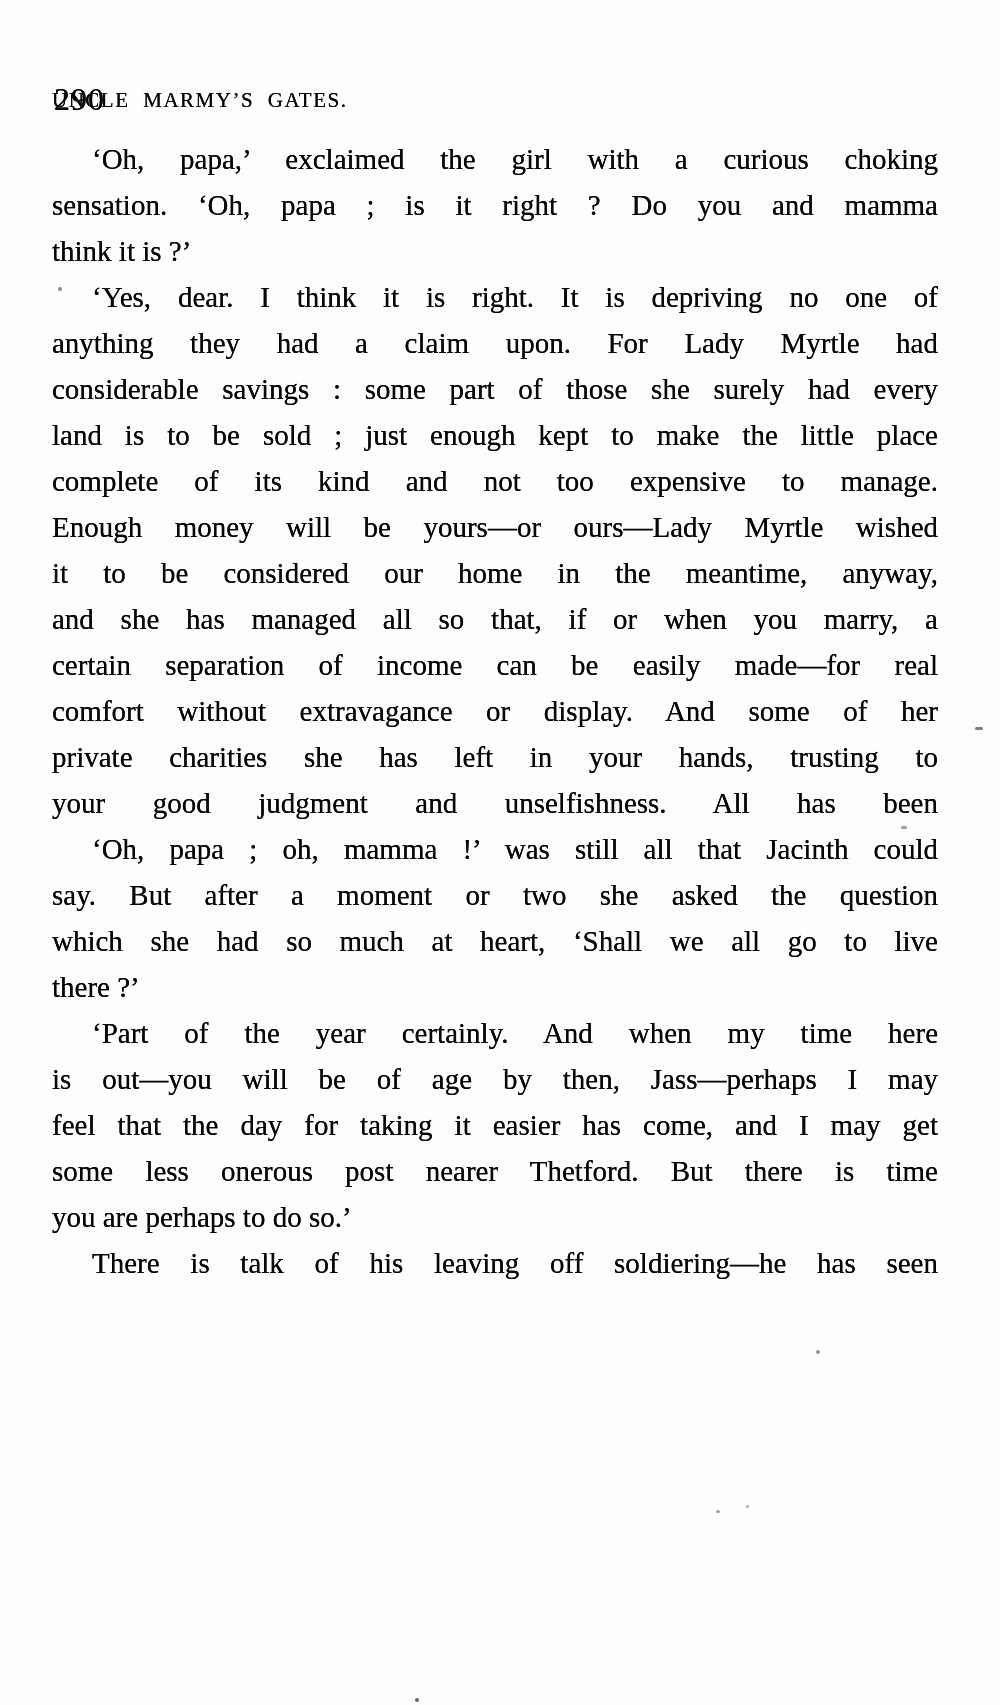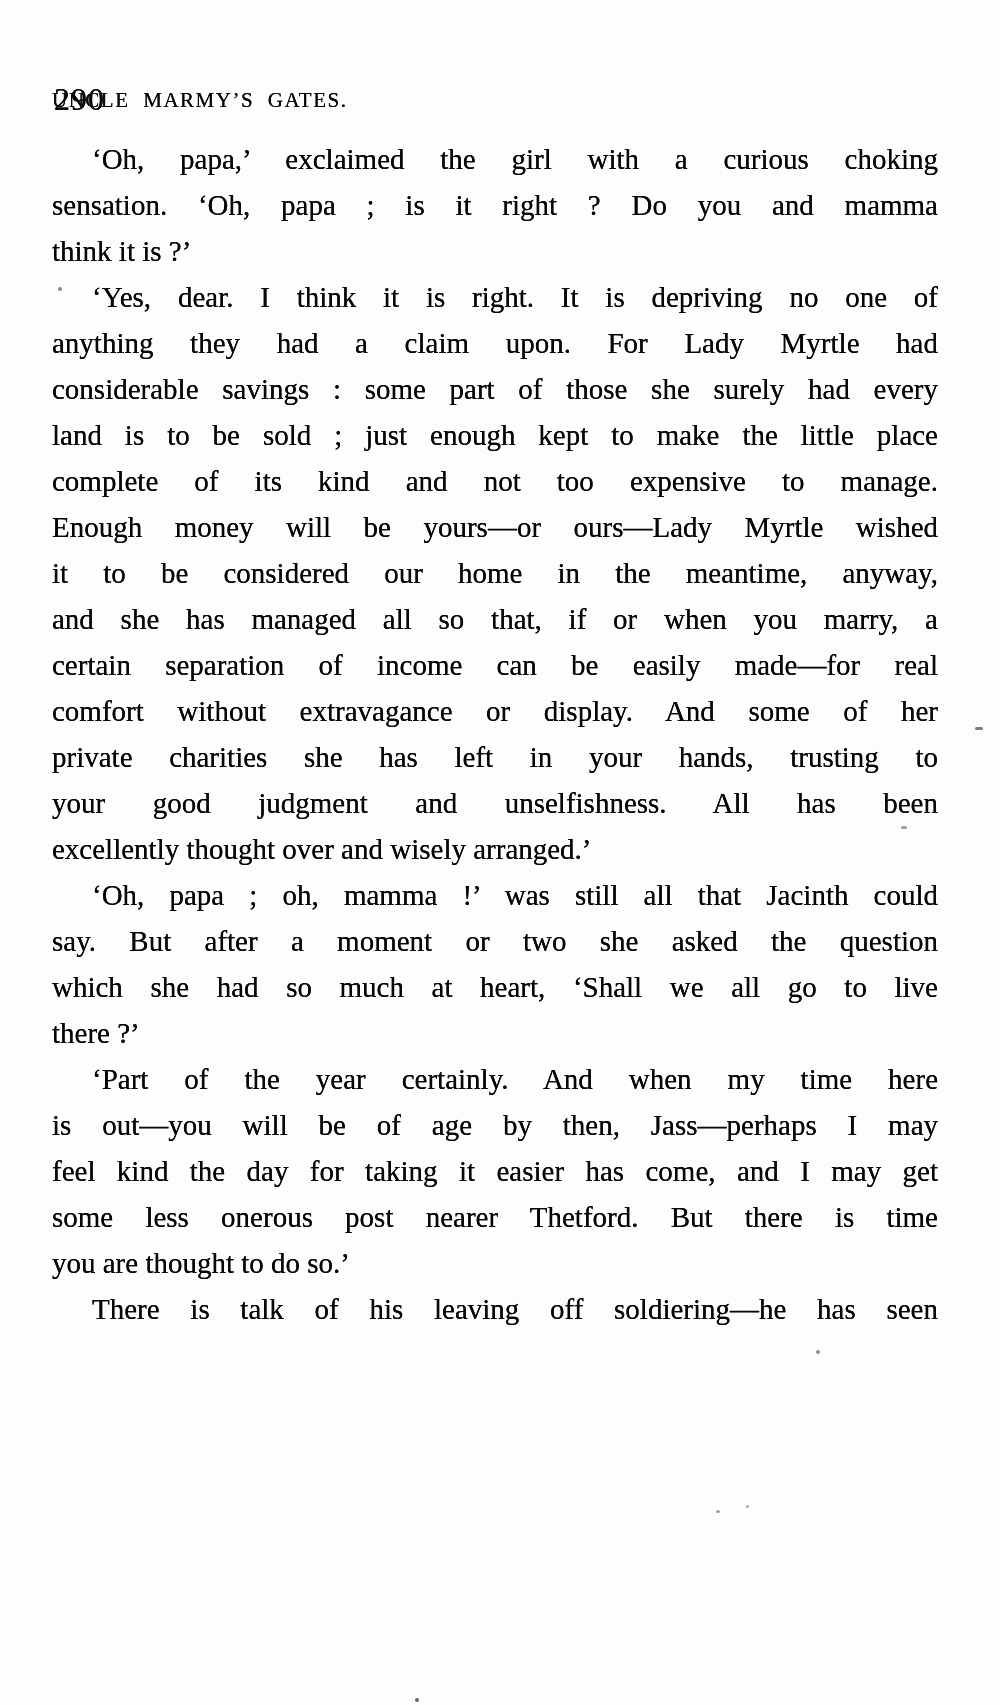--- a/index.html
+++ b/index.html
@@ -108,7 +108,6 @@
         <div class="line">comfort without extravagance or display. And some of her</div>
         <div class="line">private charities she has left in your hands, trusting to</div>
         <div class="line">your good judgment and unselfishness. All has been</div>
-        <div class="line last">excellently thought over and wisely arranged.’</div>
       </div>
       <div class="para">
         <div class="line first">‘Oh, papa ; oh, mamma !’ was still all that Jacinth could</div>

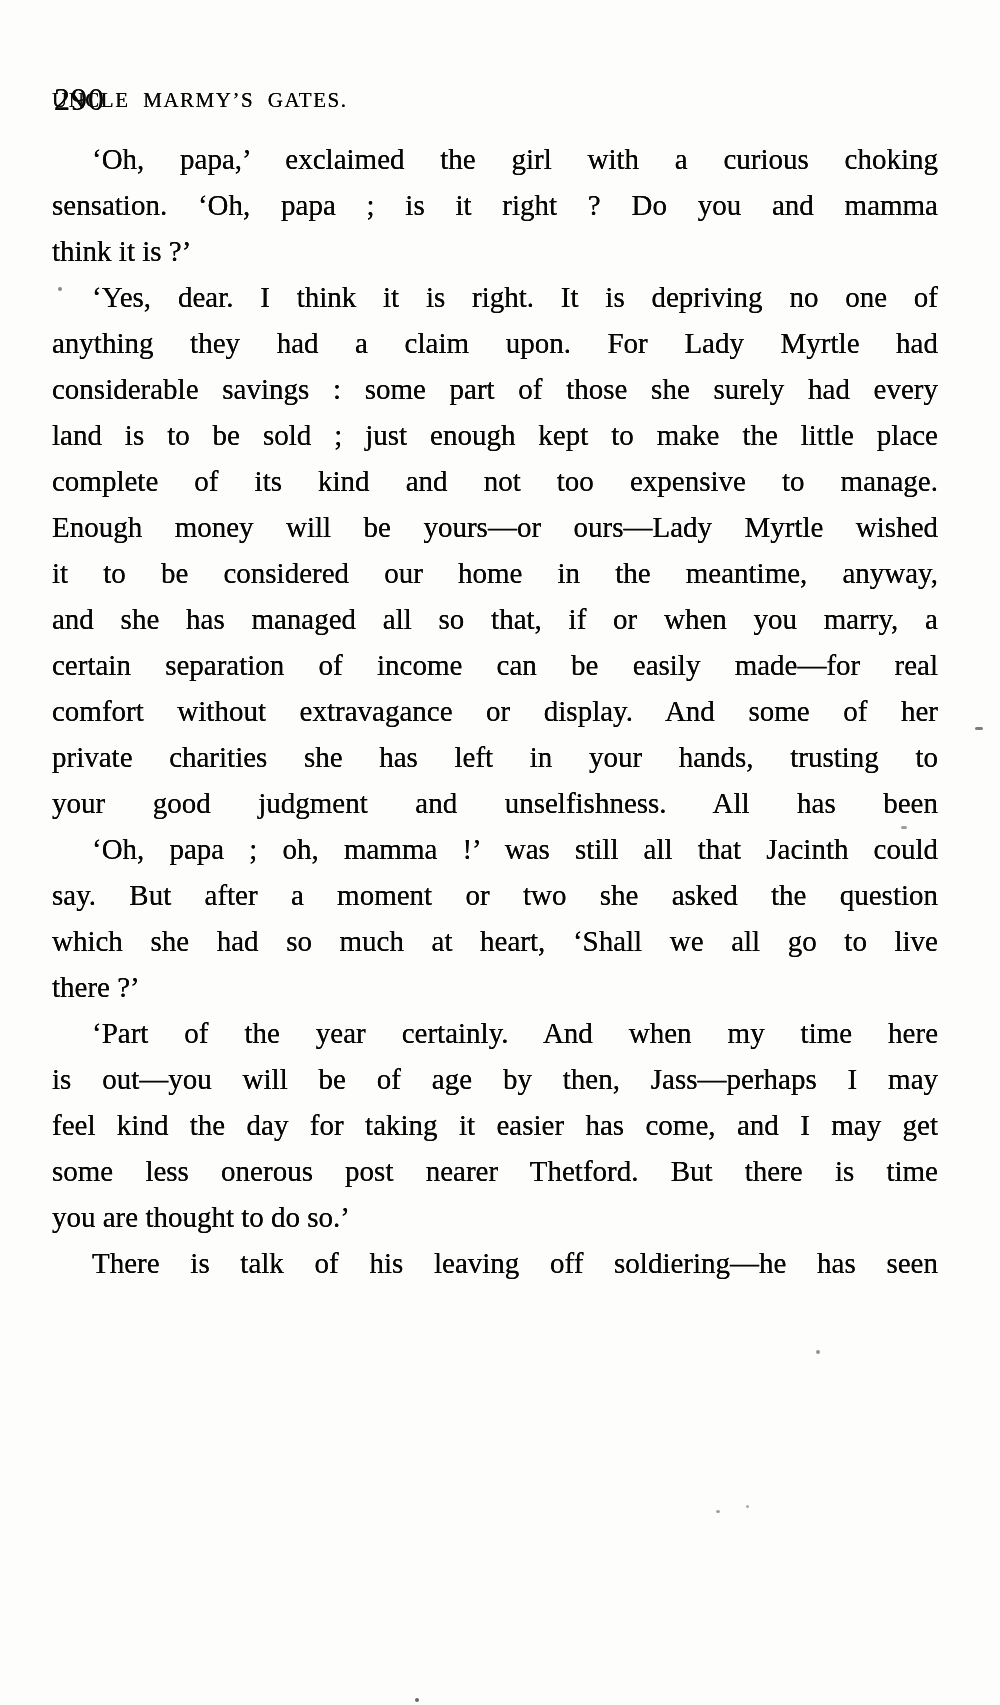--- a/index.html
+++ b/index.html
@@ -118,7 +118,7 @@
       <div class="para">
         <div class="line first">‘Part of the year certainly. And when my time here</div>
         <div class="line">is out—you will be of age by then, Jass—perhaps I may</div>
-        <div class="line">feel kind the day for taking it easier has come, and I may get</div>
+        <div class="line">feel that the day for taking it easier has come, and I may get</div>
         <div class="line">some less onerous post nearer Thetford. But there is time</div>
         <div class="line last">you are thought to do so.’</div>
       </div>

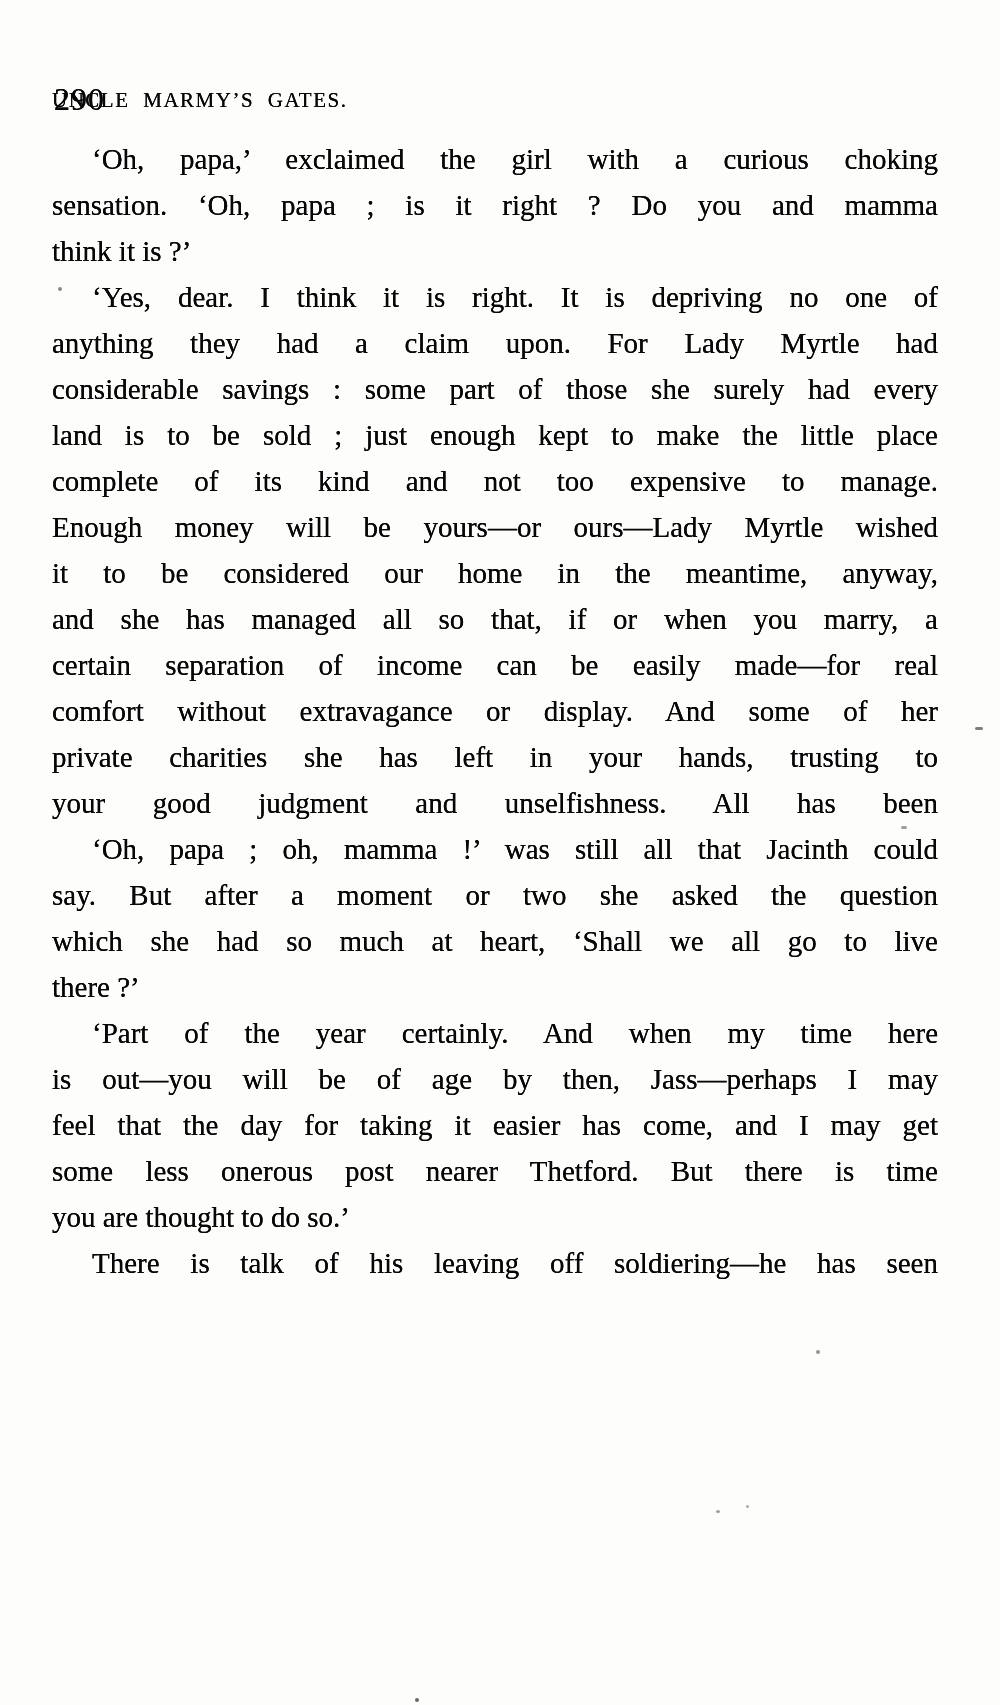--- a/index.html
+++ b/index.html
@@ -120,7 +120,7 @@
         <div class="line">is out—you will be of age by then, Jass—perhaps I may</div>
         <div class="line">feel that the day for taking it easier has come, and I may get</div>
         <div class="line">some less onerous post nearer Thetford. But there is time</div>
-        <div class="line last">you are thought to do so.’</div>
+        <div class="line last">you are perhaps to do so.’</div>
       </div>
       <div class="para">
         <div class="line first">There is talk of his leaving off soldiering—he has seen</div>

